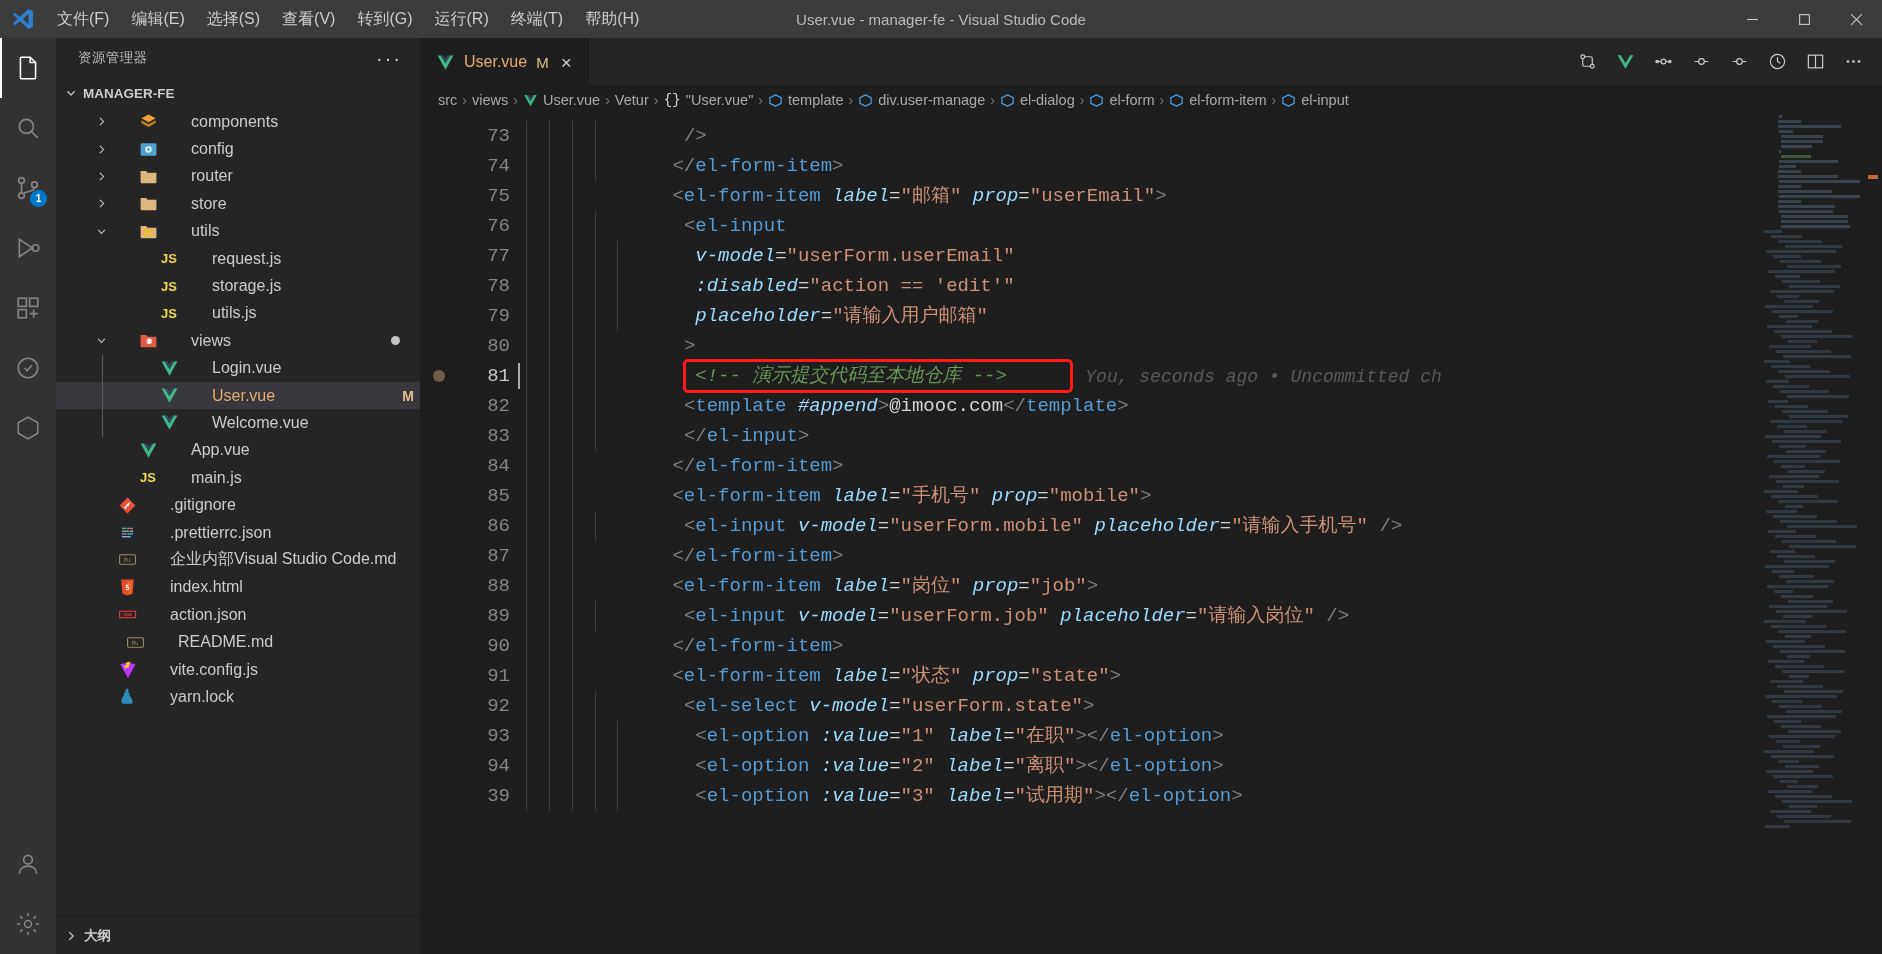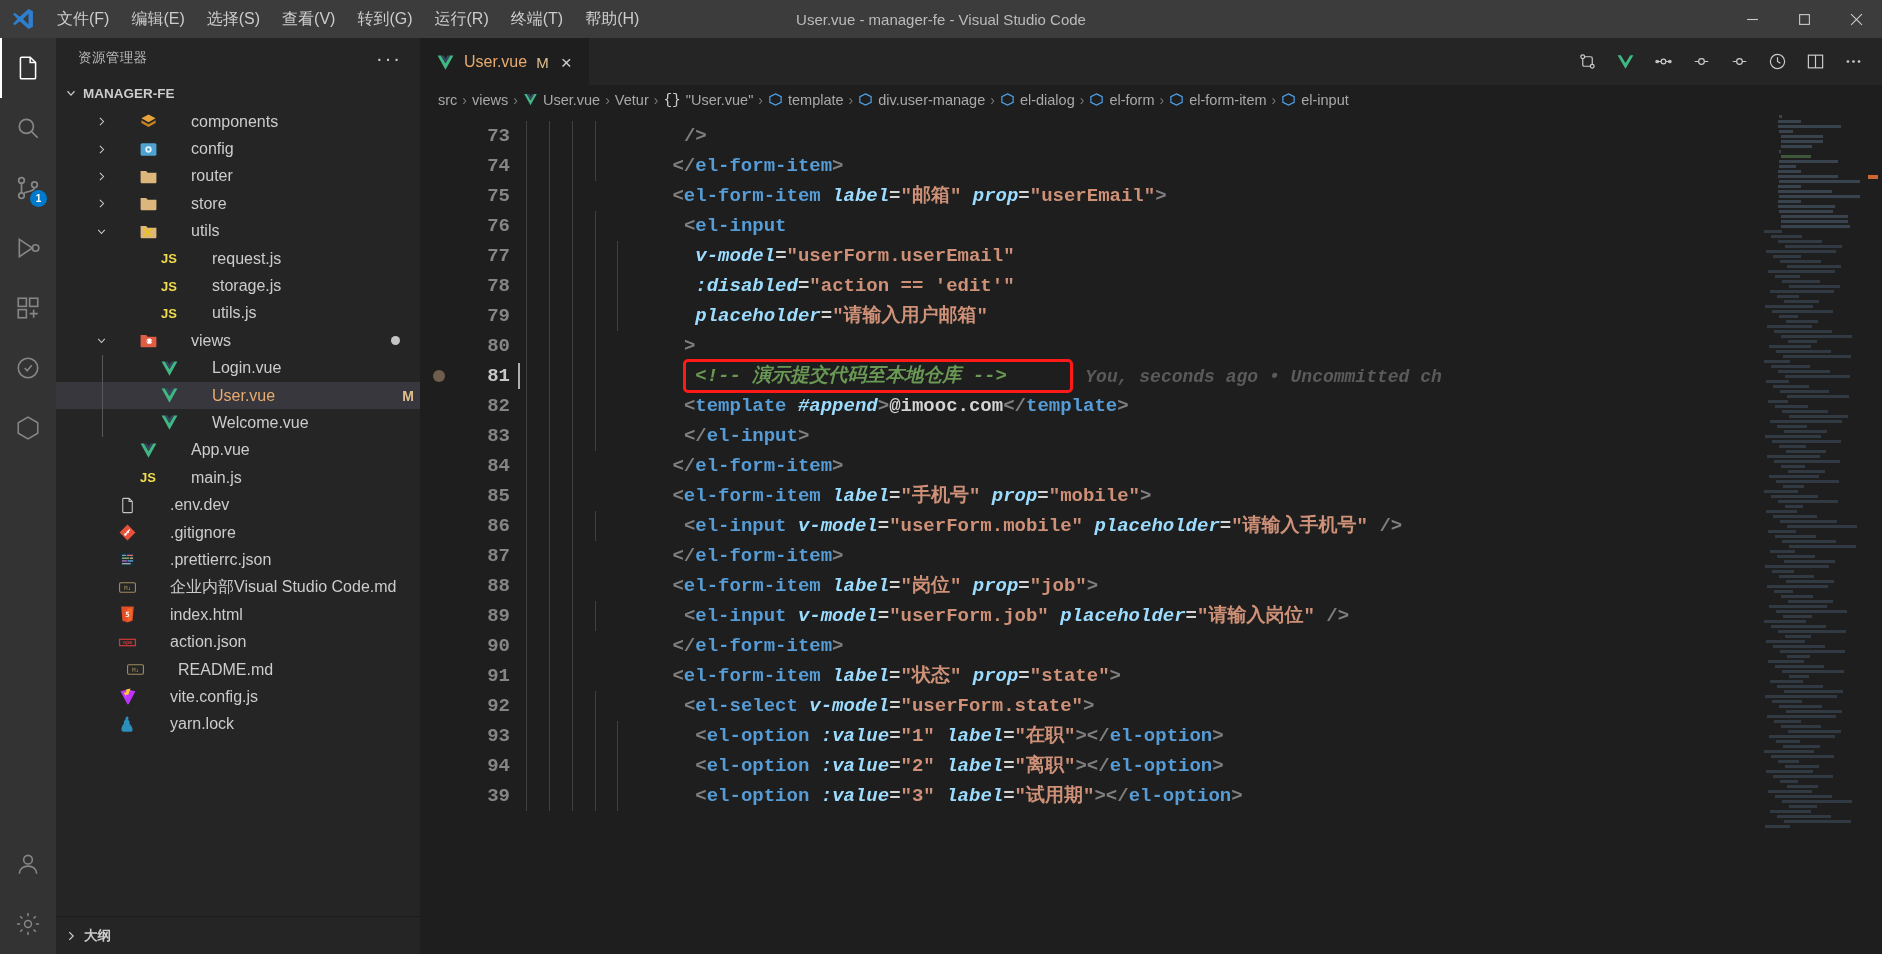--- a/index.html
+++ b/index.html
@@ -125,7 +125,7 @@
     font-size: 14.5px; color: #a9a9a9; gap: 2px; flex: 0 0 30px; white-space: nowrap;
     overflow: hidden;
   }
-  .bc { display: flex; align-items: flex-start; gap: 5px; }
+  .bc { display: flex; align-items: center; gap: 5px; }
   .bc-sep { color: #7a7a7a; padding: 0 3px; font-size: 14px; }
   .bc svg { width: 15px; height: 15px; }
   .bc .sym-brace { color: #cccccc; font-family: "Liberation Mono", monospace; }

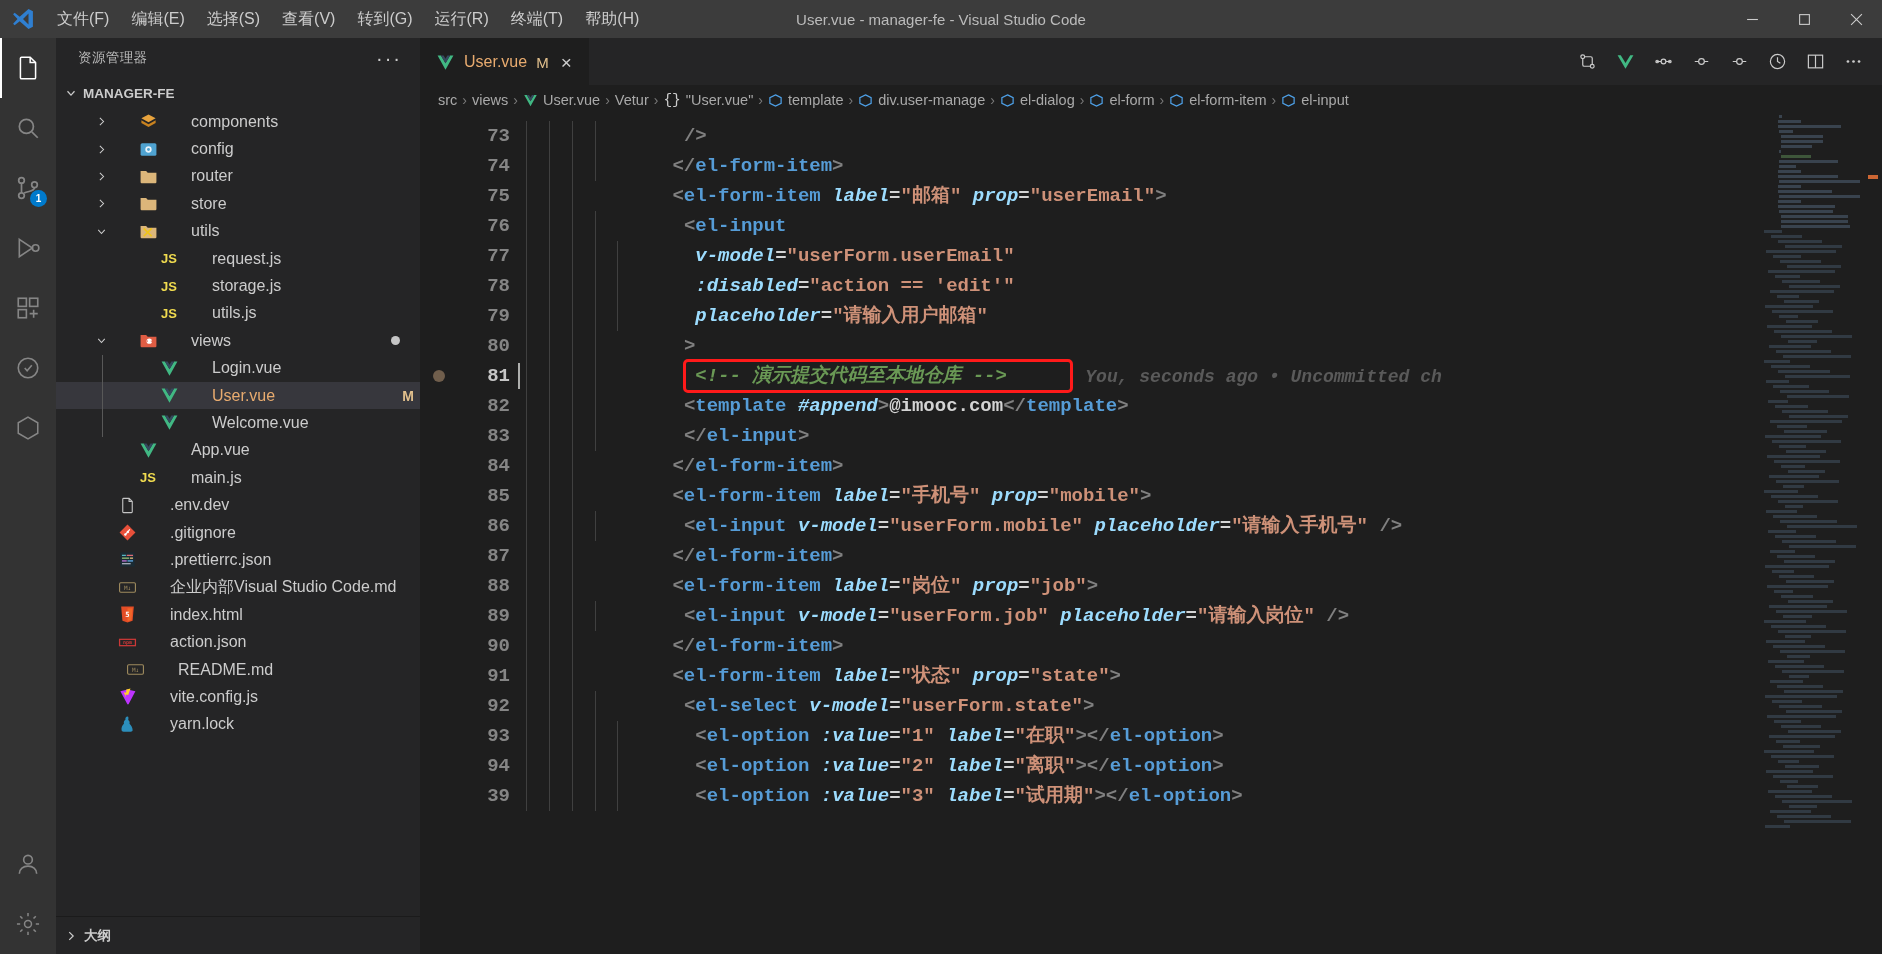--- a/index.html
+++ b/index.html
@@ -130,7 +130,7 @@
   .bc svg { width: 15px; height: 15px; }
   .bc .sym-brace { color: #cccccc; font-family: "Liberation Mono", monospace; }
 
-  .code-area { flex: 1 1 auto; display: flex; position: relative; min-height: 0; overflow: hidden; font-weight: bold; }
+  .code-area { flex: 1 1 auto; display: flex; position: relative; min-height: 0; overflow: hidden; }
   .gutter-deco { width: 44px; flex: 0 0 44px; position: relative; }
   .glyph-dot {
     position: absolute; left: 13px; width: 12px; height: 12px; border-radius: 50%;

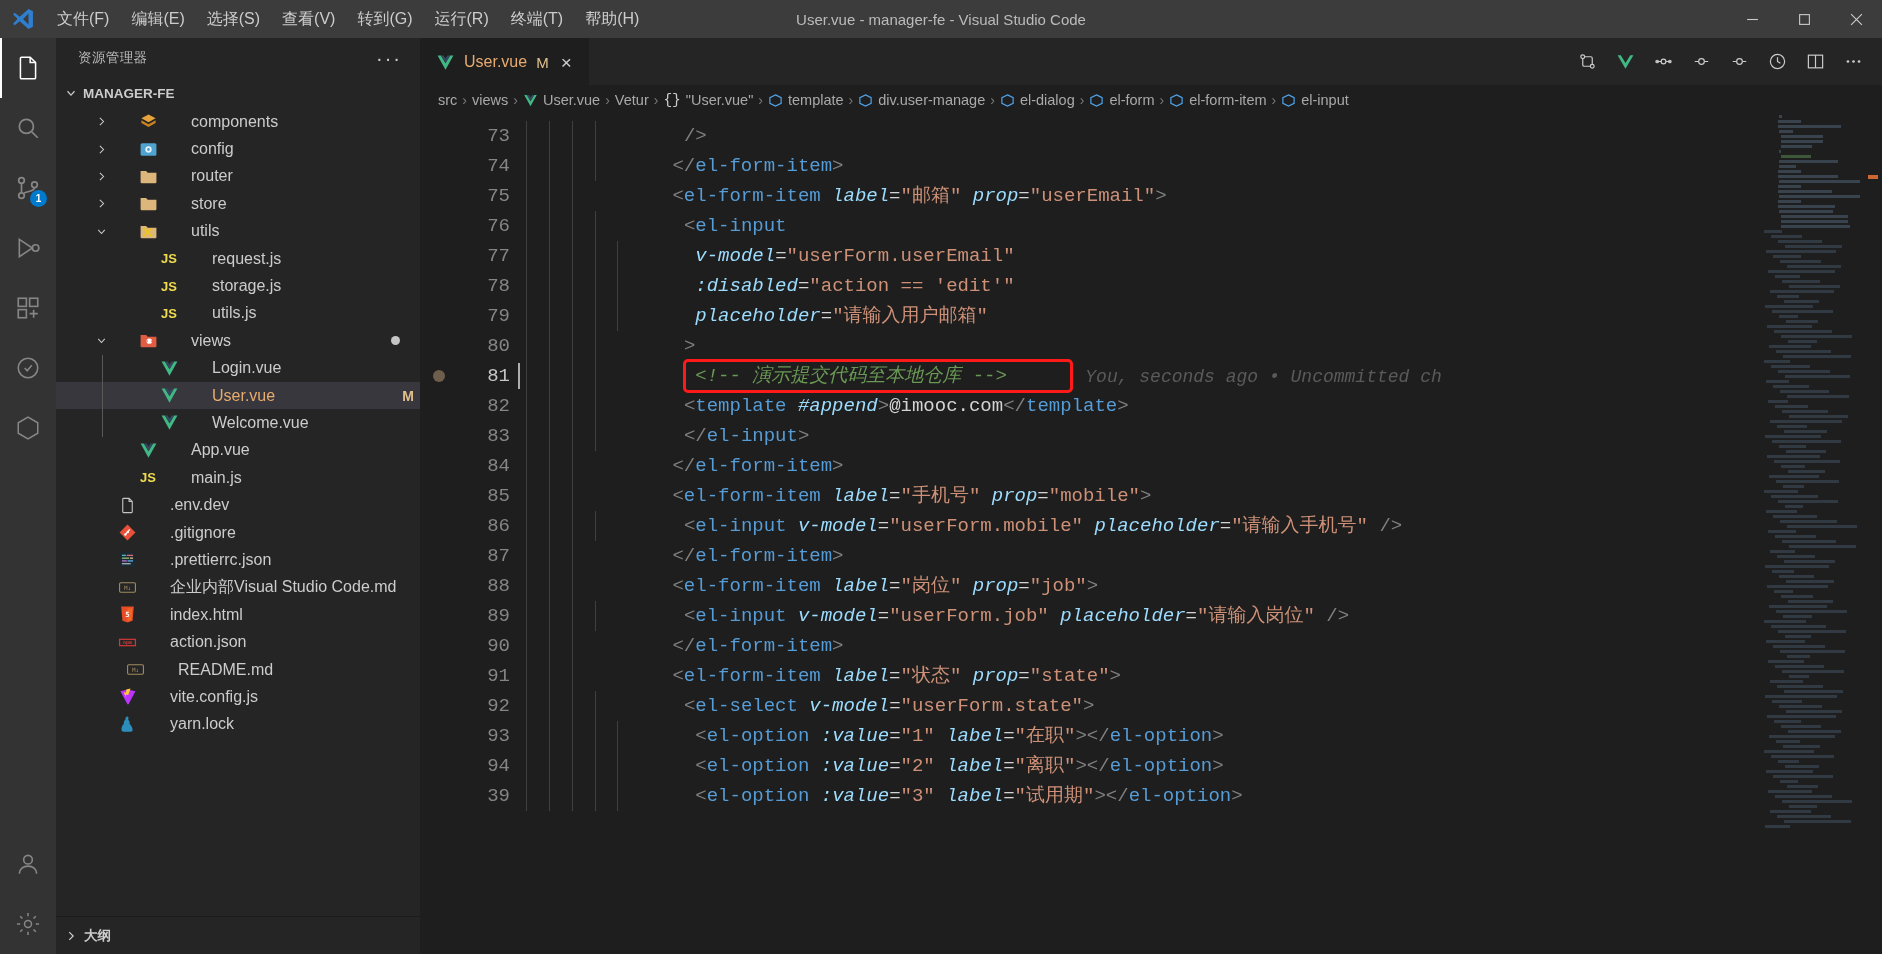--- a/index.html
+++ b/index.html
@@ -442,15 +442,6 @@
               <span style="color:#f0db4f;font-weight:bold;font-size:13px;font-family:'Liberation Sans',sans-serif;">JS</span>
             </span>
             <span class="label">main.js</span>
-          </div>
-          <div class="row" style="padding-left: 14px;">
-            <span class="twisty"></span>
-            <span class="ficon">
-              <svg viewBox="0 0 24 24">
-                <path fill="none" stroke="#c5c5c5" stroke-width="1.4" d="M14 3 H7 a1 1 0 0 0 -1 1 v16 a1 1 0 0 0 1 1 h10 a1 1 0 0 0 1 -1 V7 Z M14 3 v4 h4"></path>
-              </svg>
-            </span>
-            <span class="label">.env.dev</span>
           </div>
           <div class="row" style="padding-left: 14px;">
             <span class="twisty"></span>

